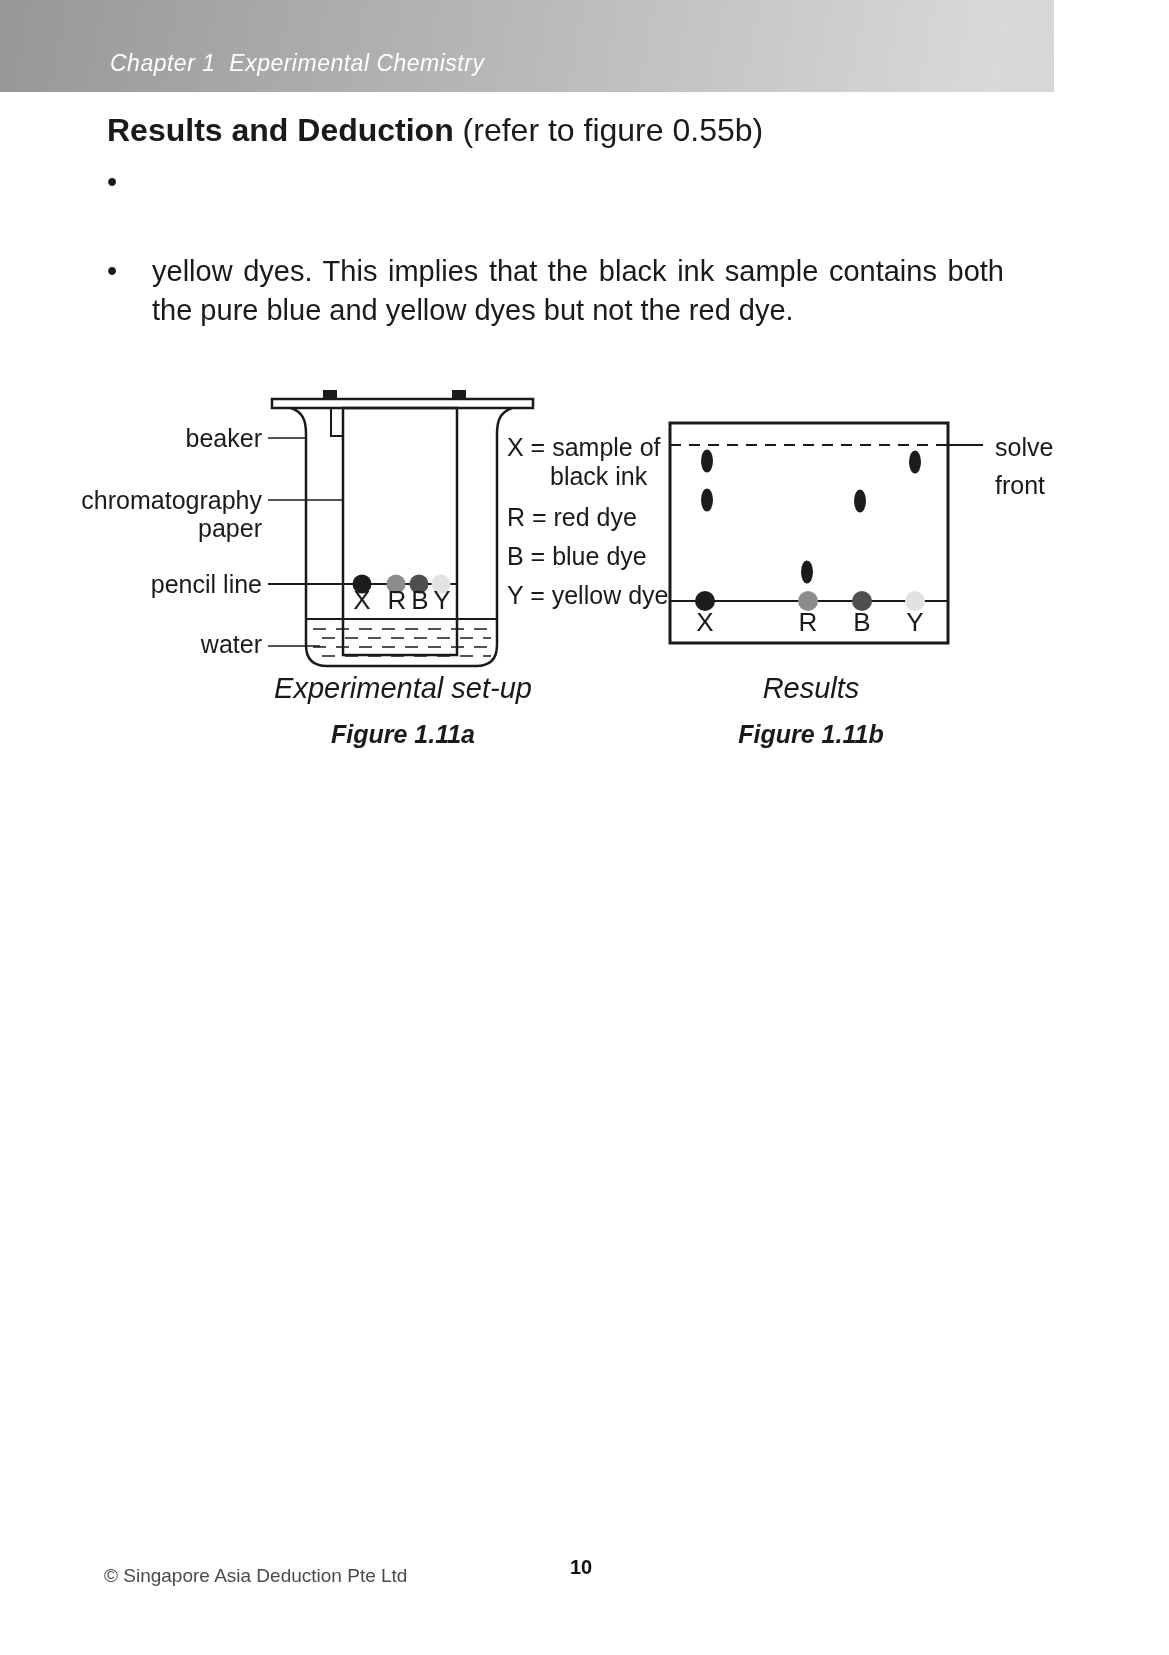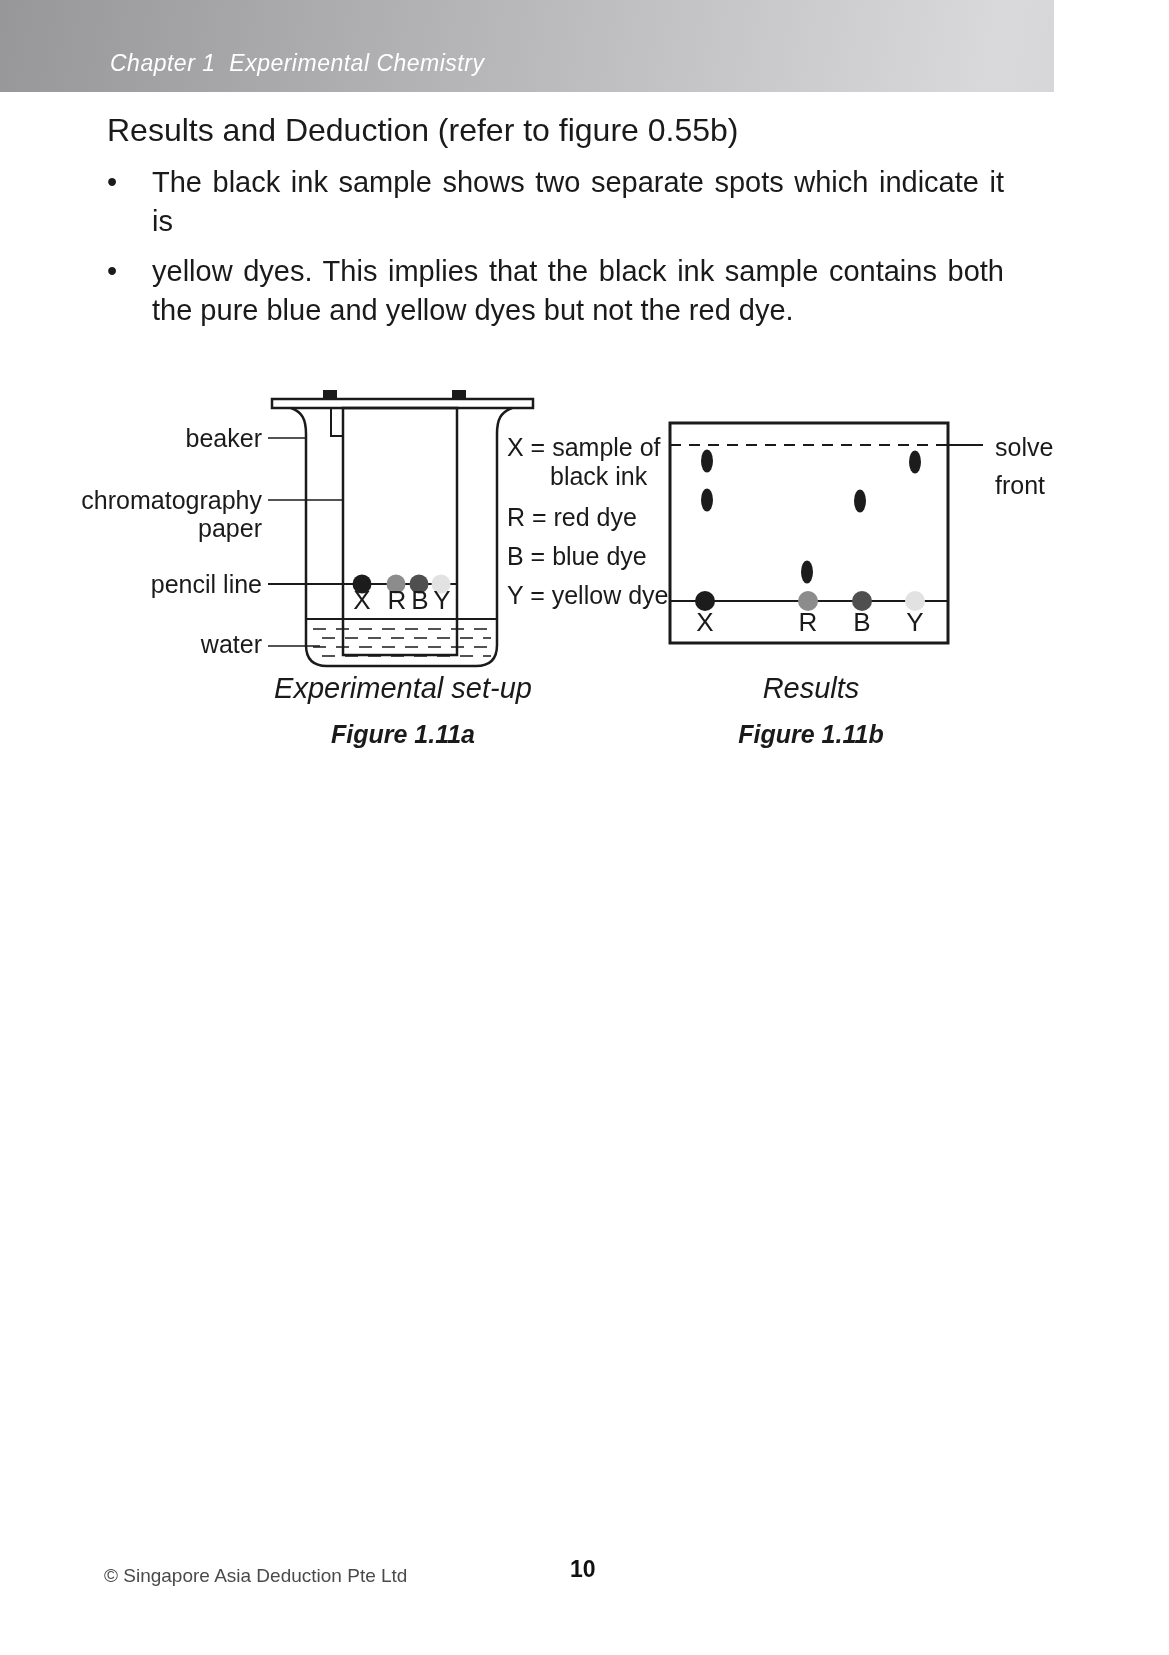--- a/index.html
+++ b/index.html
@@ -20,7 +20,7 @@
   .section-heading{
     position:absolute;left:107px;top:112px;font-size:32px;white-space:pre;
   }
-  .section-heading .bold{font-weight:normal;}
+  .section-heading .bold{font-weight:bold;}
   
   .bullet{
     position:absolute;left:107px;width:897px;display:flex;align-items:flex-start;

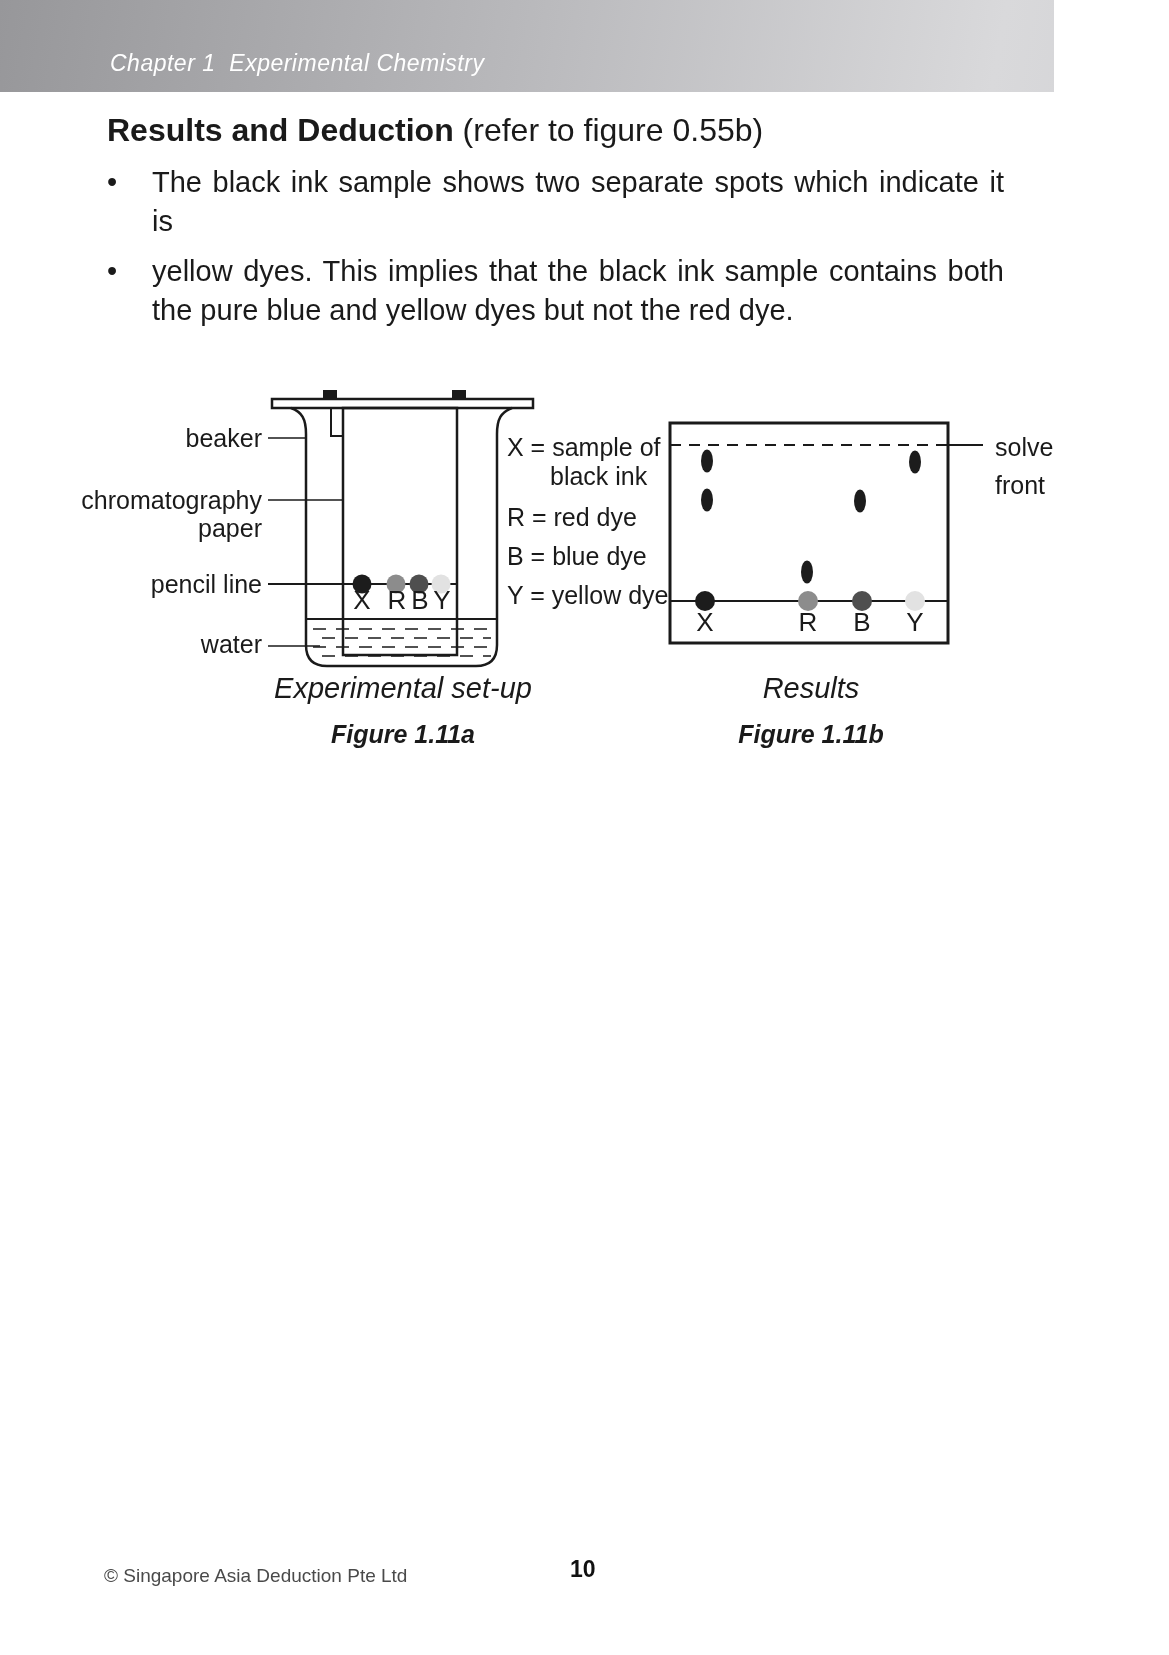--- a/index.html
+++ b/index.html
@@ -59,7 +59,6 @@
   <div class="bullet b1">
     <div class="marker">•</div>
     <div class="lines">
-      <div class="line-just">The black ink sample shows two separate spots which indicate it is</div>
     </div>
   </div>
 

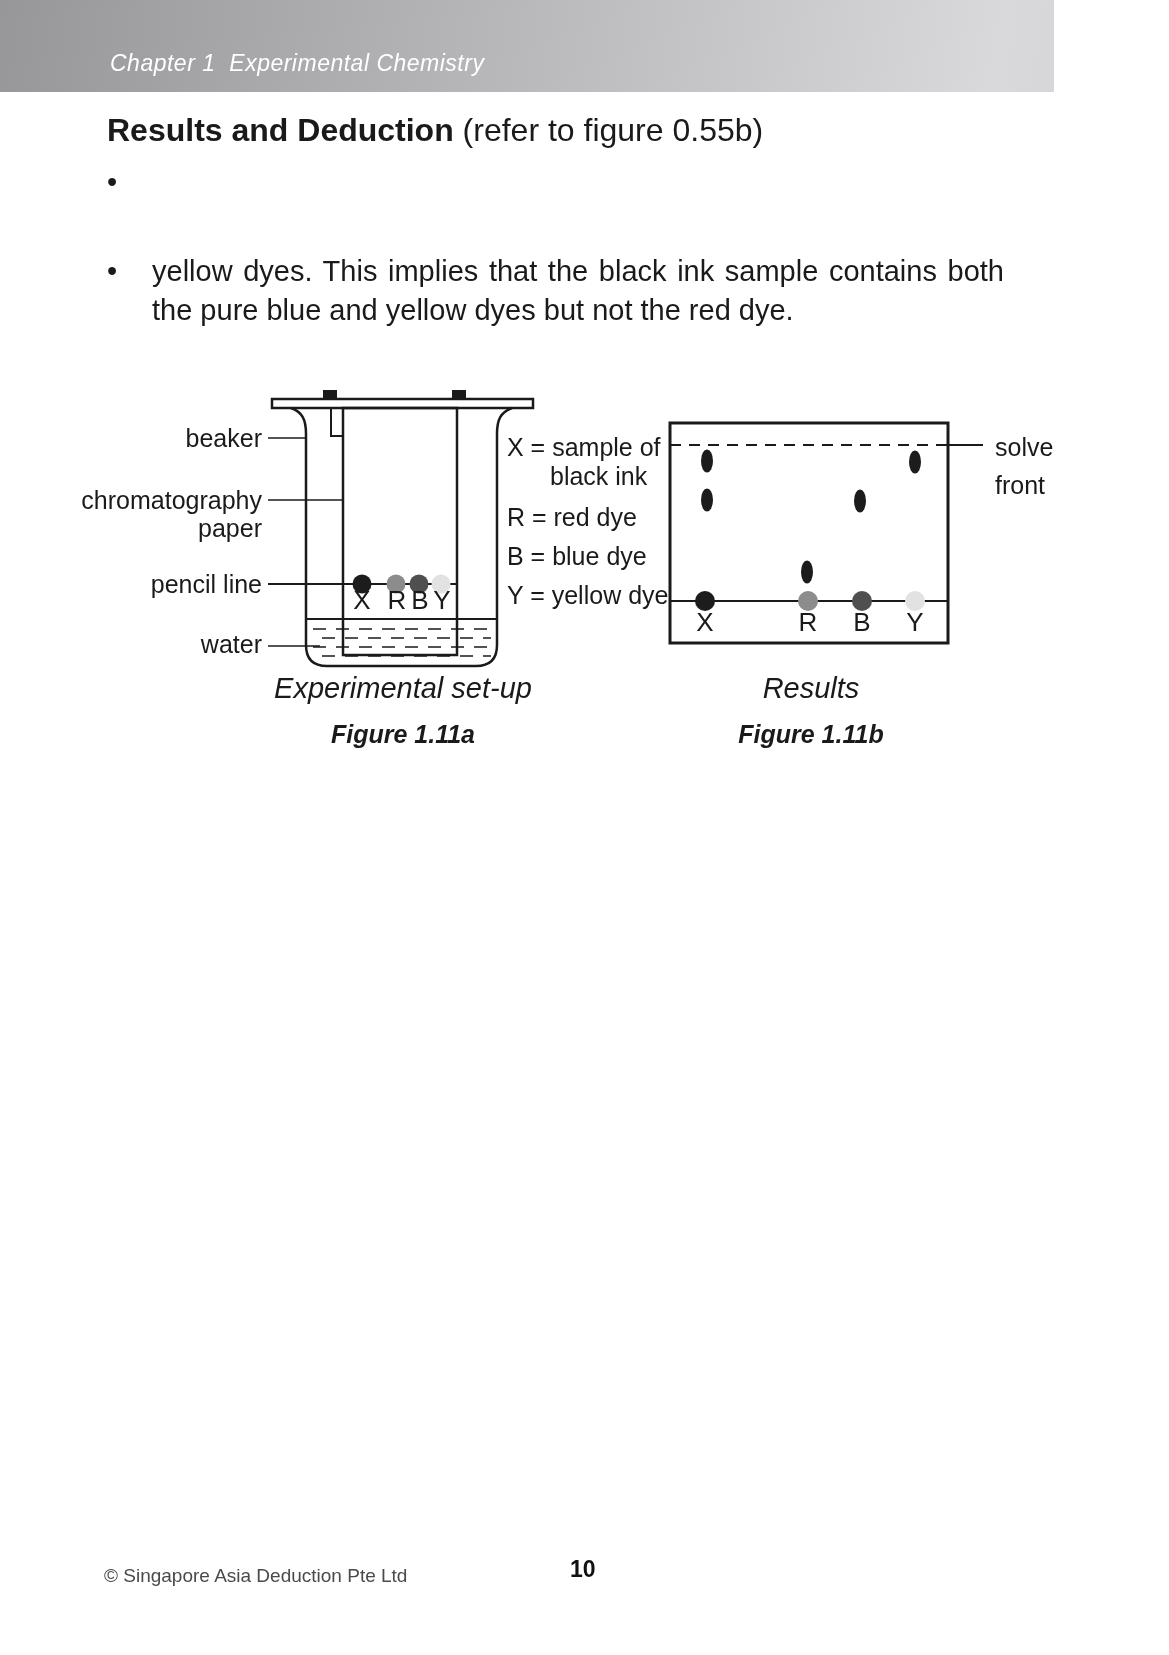--- a/index.html
+++ b/index.html
@@ -43,7 +43,7 @@
   .footer-line{position:absolute;left:104px;font-size:19px;line-height:21px;color:#4a4a4a;}
   .footer-1{top:1543px;}
   .footer-2{top:1565px;}
-  .page-num{position:absolute;left:570px;top:1556px;font-size:23px;font-weight:bold;color:#111;}
+  .page-num{position:absolute;left:570px;top:1556px;font-size:20px;font-weight:bold;color:#111;}
 </style>
 </head>
 <body>

